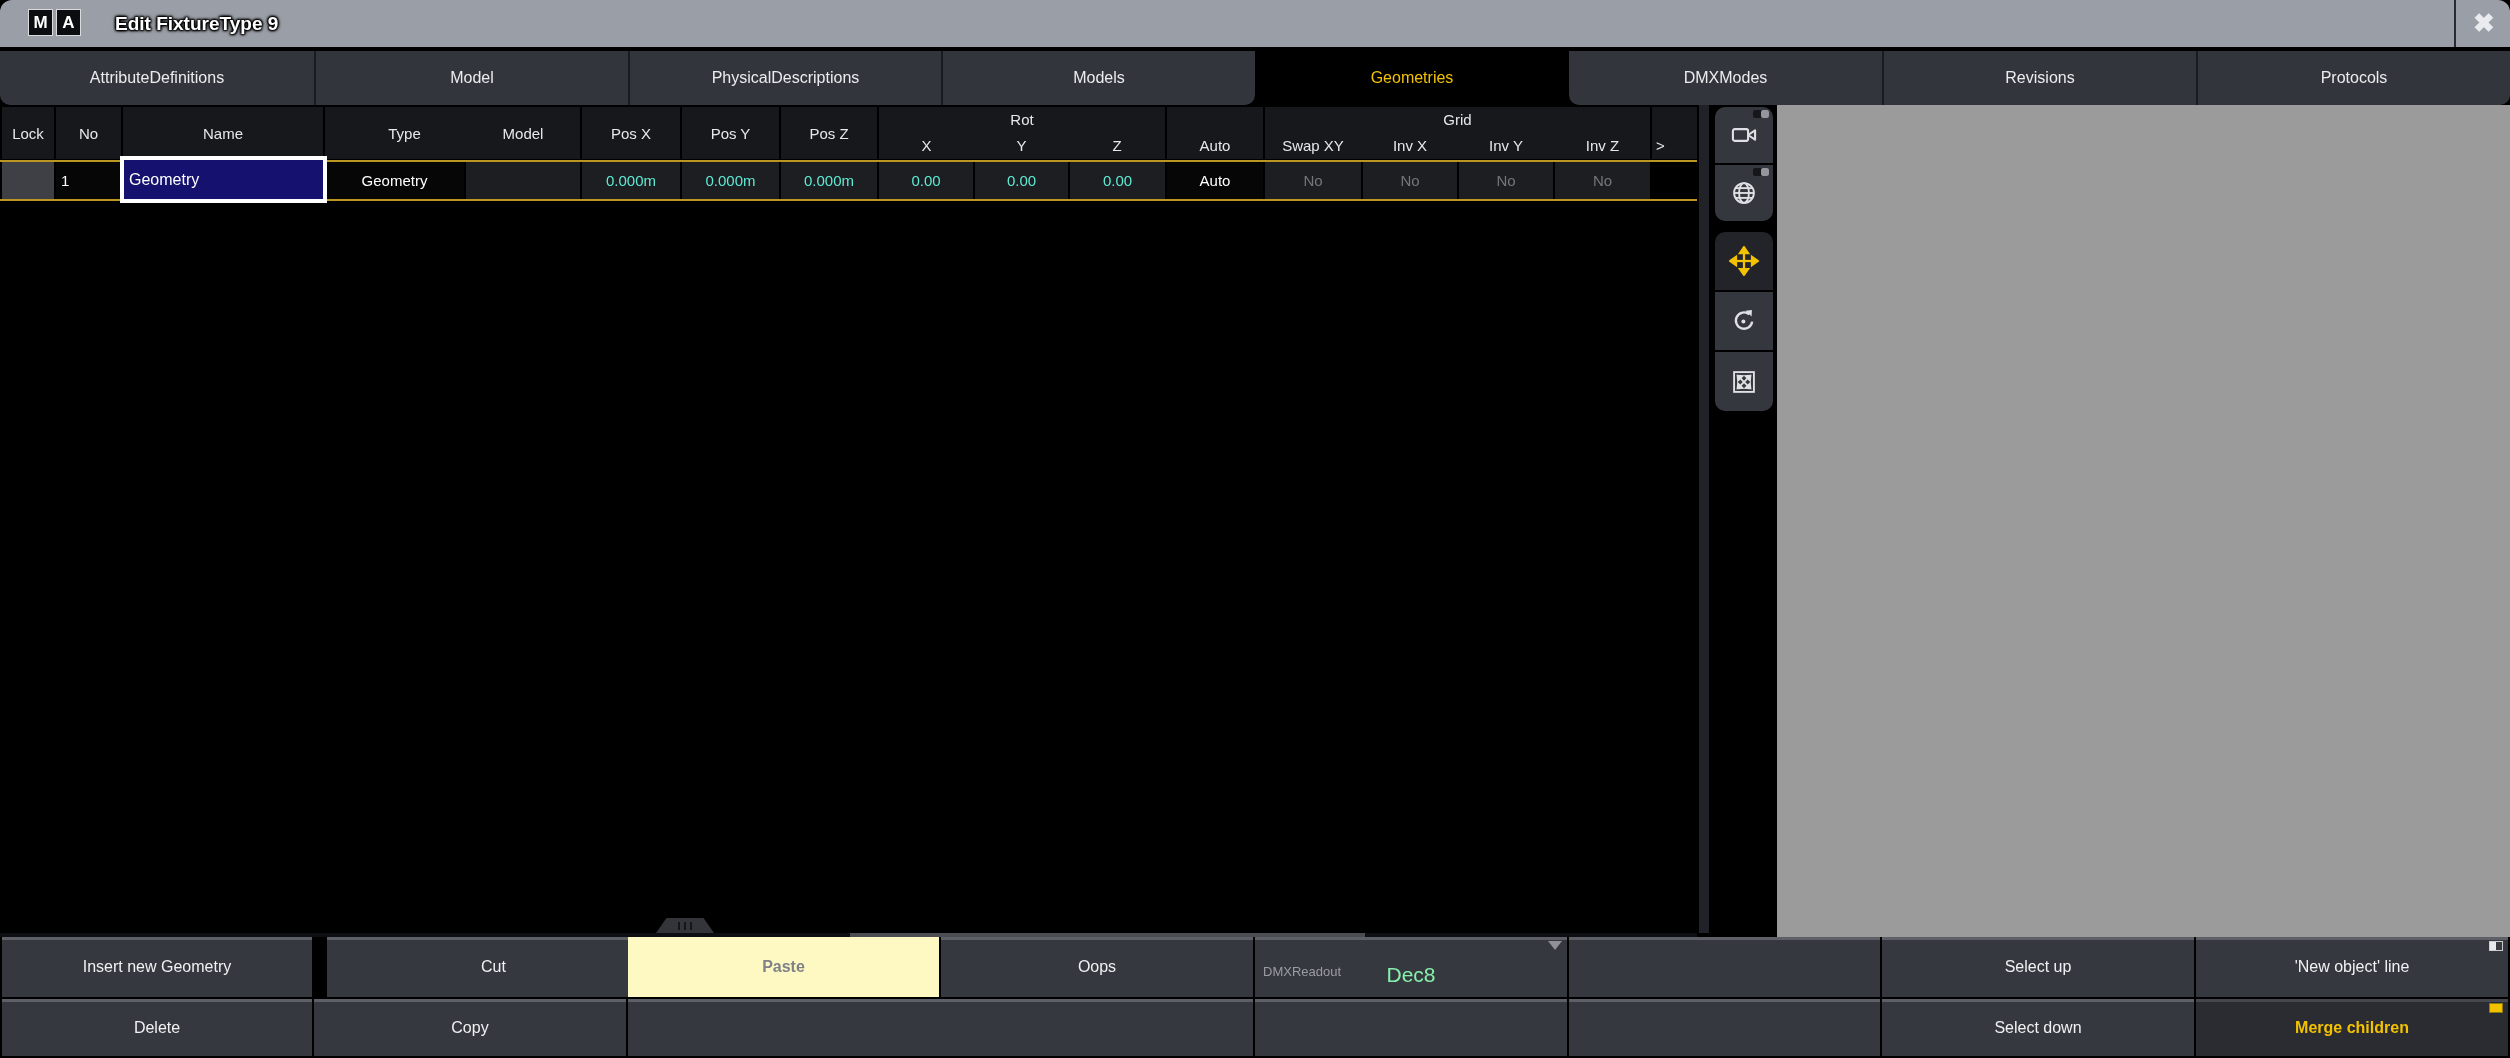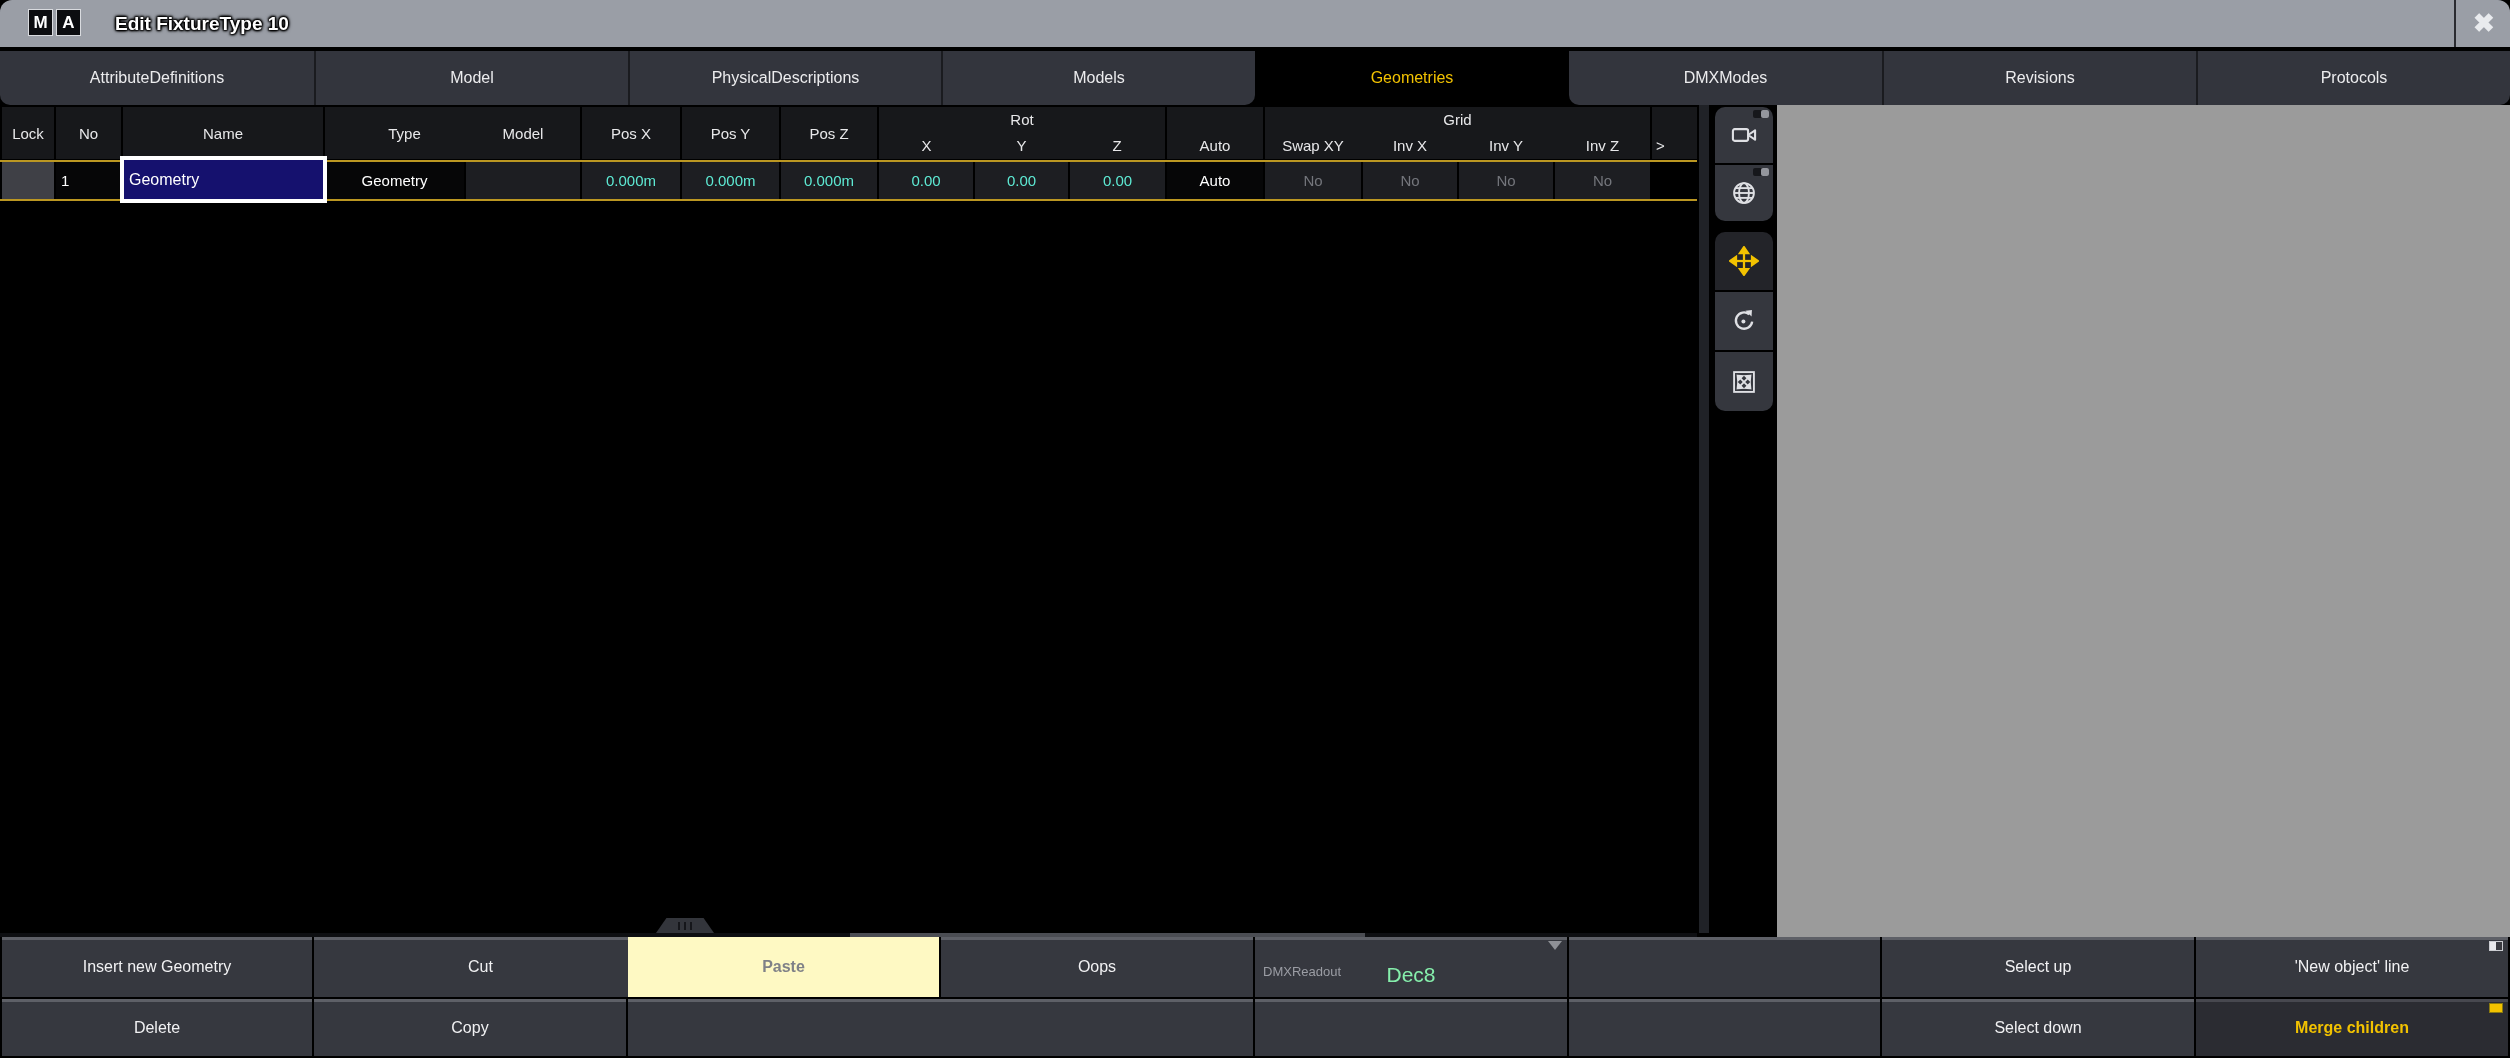--- a/index.html
+++ b/index.html
@@ -91,7 +91,7 @@
       <div class="logo-box">M</div>
       <div class="logo-box">A</div>
     </div>
-    <div class="win-title">Edit FixtureType 10</div>
+    <div class="win-title">Edit FixtureType 9</div>
     <div class="close-sep"></div>
     <div class="close-btn">✖</div>
   </div>

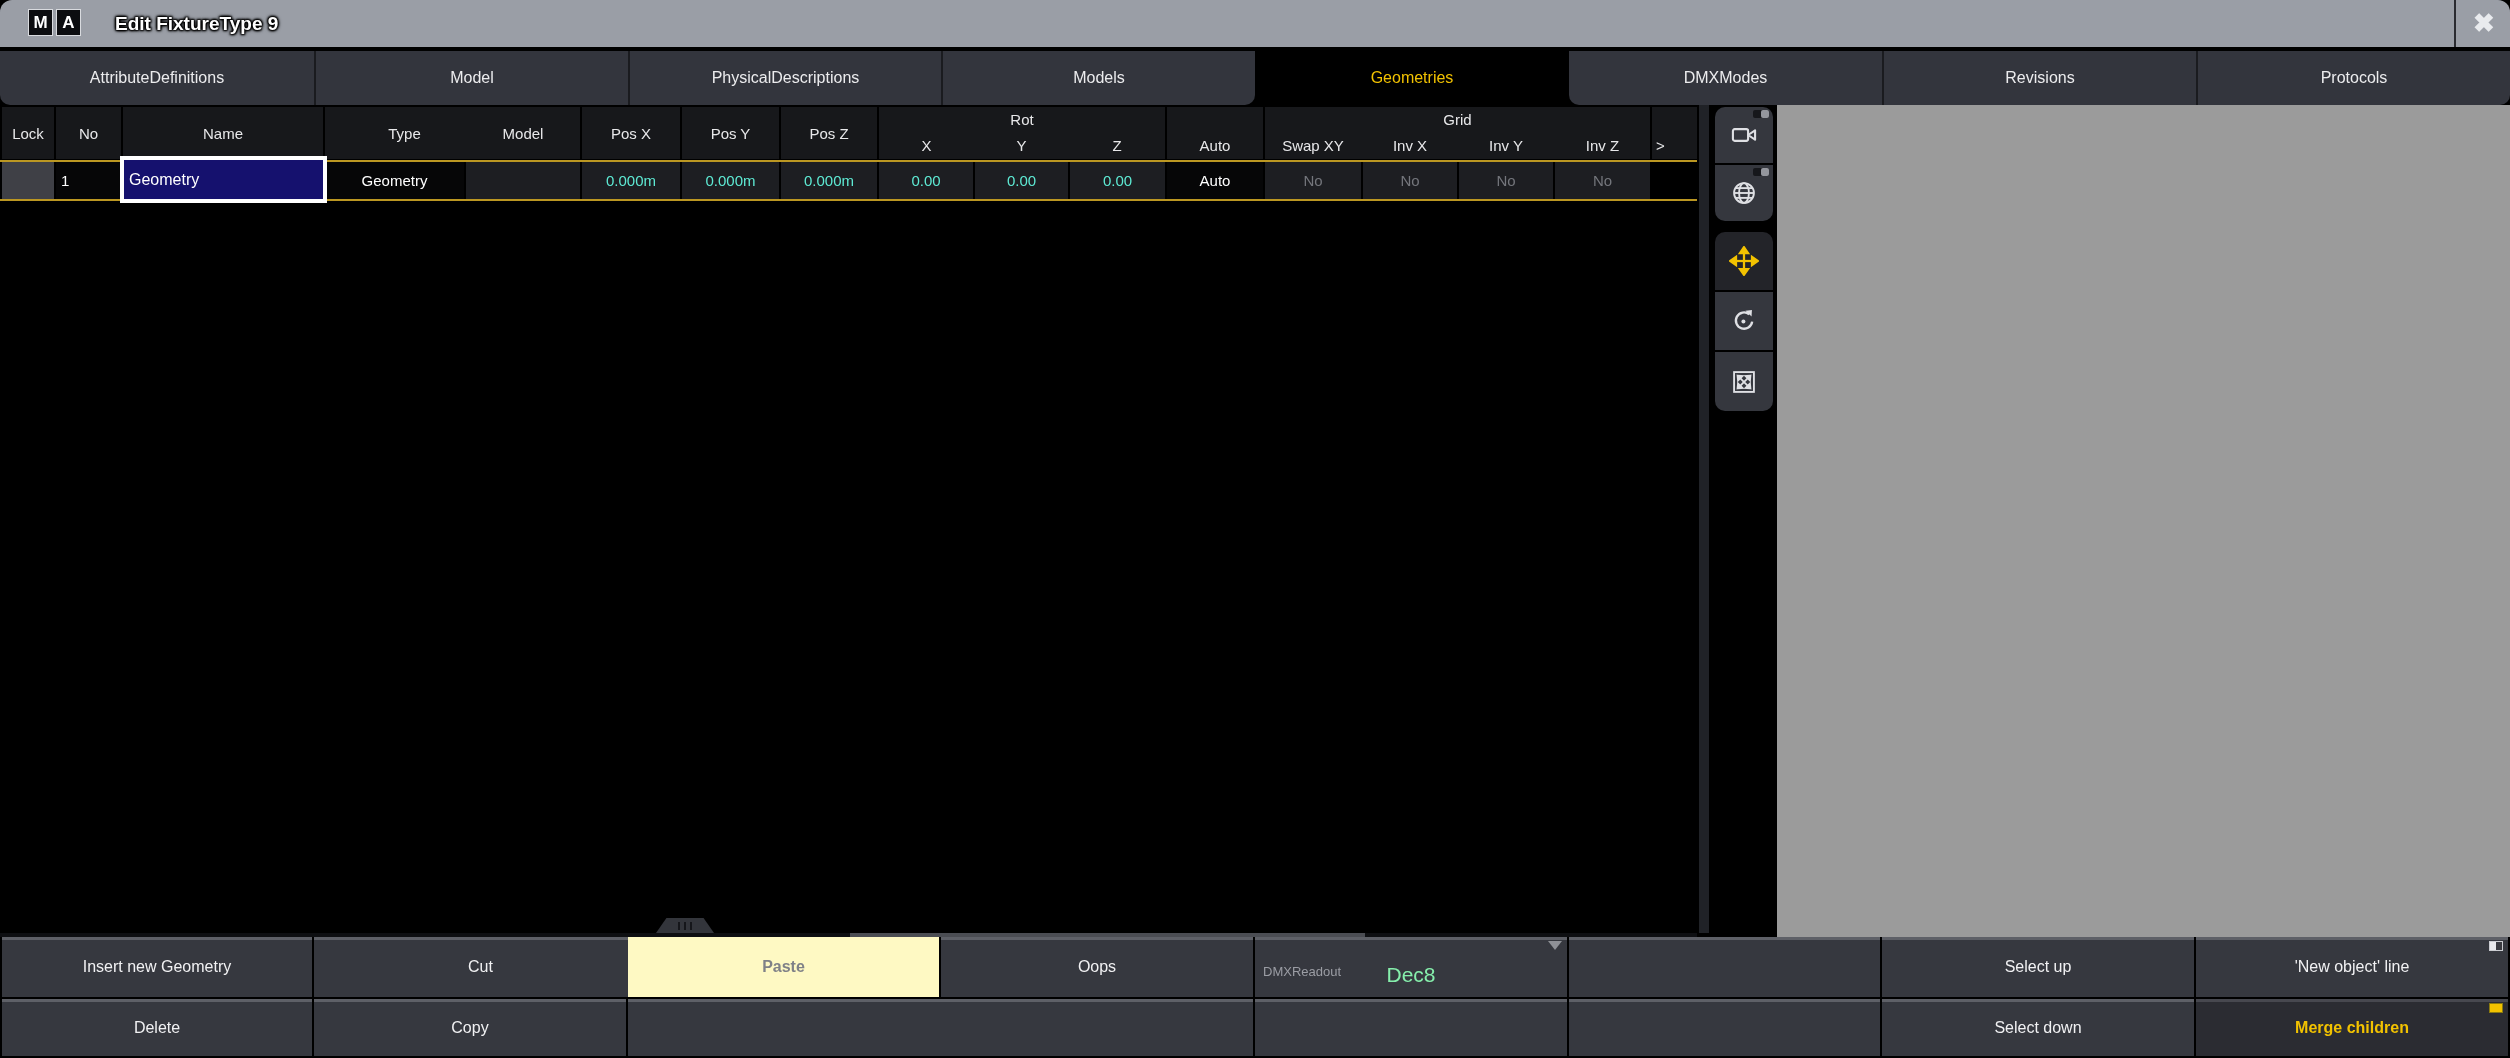--- a/index.html
+++ b/index.html
@@ -239,7 +239,7 @@
   <div class="bottombar">
 
     <div class="bcell" style="left:2px;top:0;width:310px;height:60px">Insert new Geometry</div>
-    <div class="bcell" style="left:314px;top:0;width:333px;height:60px">Cut</div>
+    <div class="bcell" style="left:327px;top:0;width:333px;height:60px">Cut</div>
     <div class="bcell disabled" style="left:628px;top:0;width:311px;height:60px">Paste</div>
     <div class="bcell" style="left:941px;top:0;width:312px;height:60px">Oops</div>
     <div class="bcell" style="left:1255px;top:0;width:312px;height:60px">

